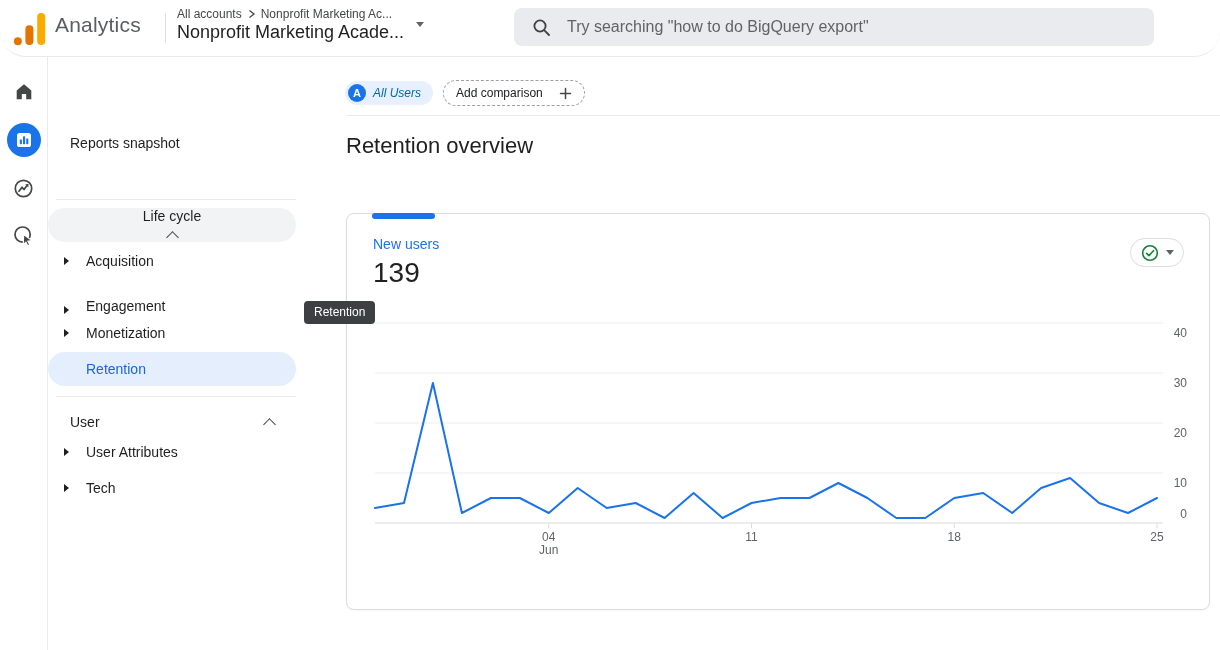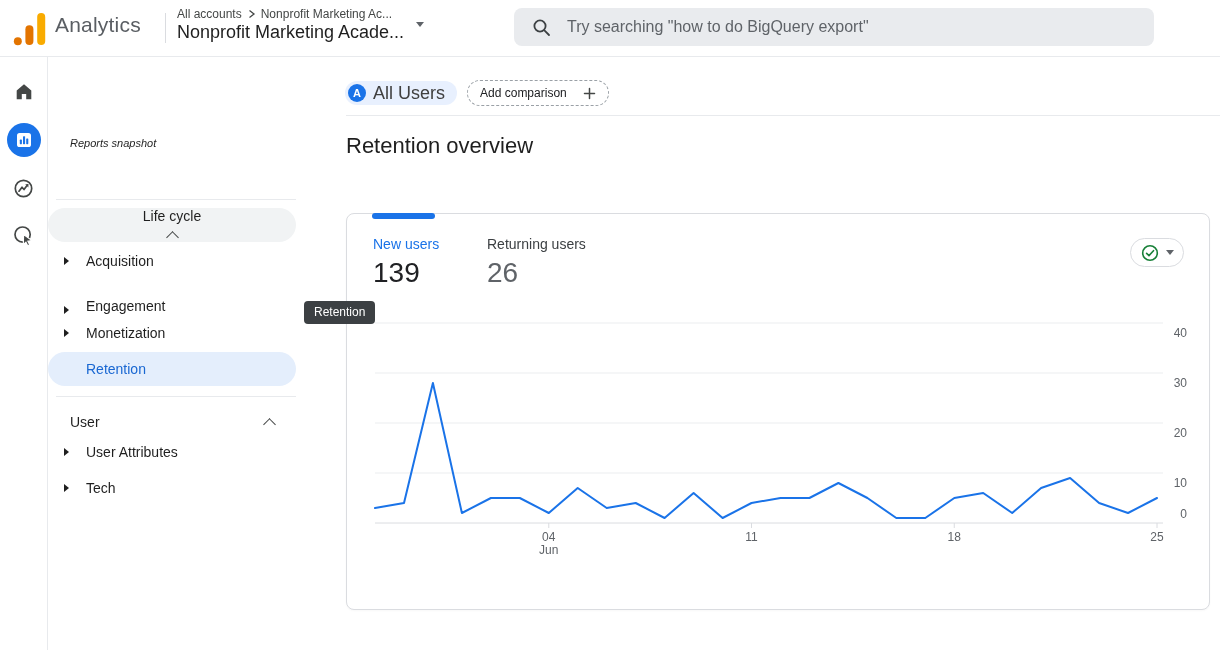--- a/index.html
+++ b/index.html
@@ -7,7 +7,7 @@
   #page{position:relative;width:1220px;height:650px;background:#fff;}
 
   
-  #header{position:absolute;left:0;top:0;width:1220px;height:56px;background:#fff;border-bottom:1px solid #e8eaed;z-index:5;}
+  #header{position:absolute;left:0;top:0;width:1220px;height:56px;background:#fff;border-bottom:1px solid #e8eaed;z-index:5;border-radius:26px;}
   #logo{position:absolute;left:13px;top:12px;width:38px;height:34px;}
   #app-name{position:absolute;left:55px;top:13px;font-size:21px;color:#5a5e63;letter-spacing:.2px;}
   #hdr-divider{position:absolute;left:165px;top:13px;width:1px;height:30px;background:#dadce0;}

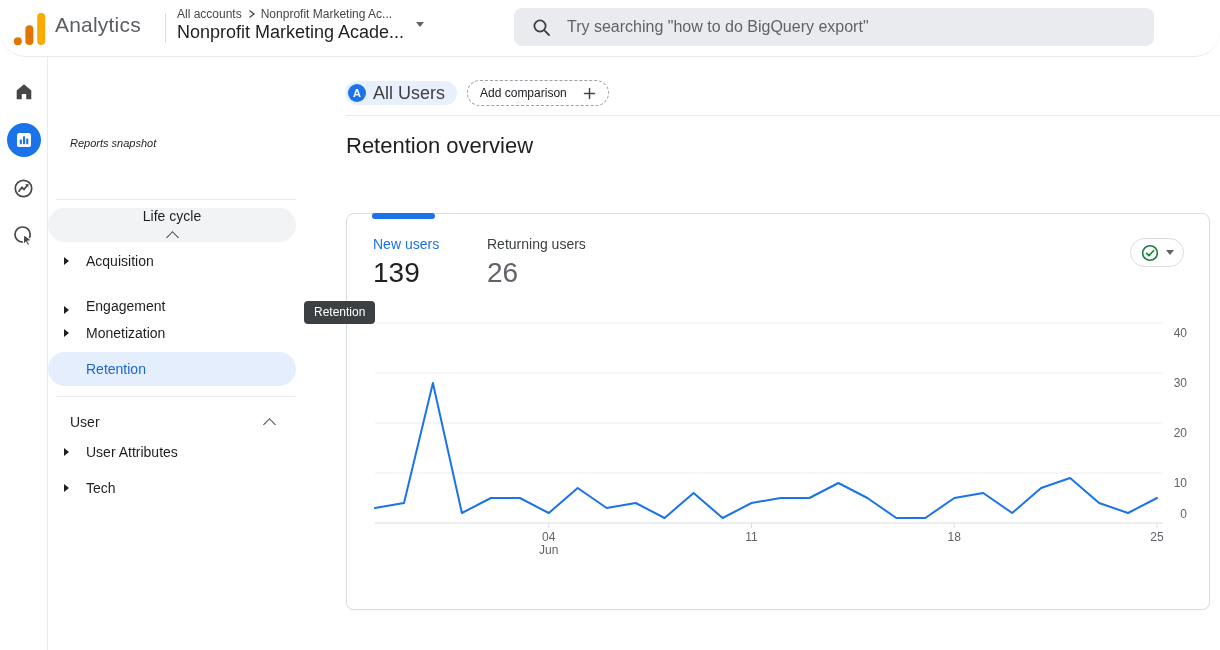--- a/index.html
+++ b/index.html
@@ -42,7 +42,7 @@
   #chip-row{position:absolute;left:345px;top:80px;display:flex;align-items:center;gap:10px;z-index:2;}
   #all-users-chip{display:flex;align-items:center;height:24px;background:#e8f0fe;border-radius:13px;padding:0 12px 0 3px;cursor:pointer;}
   #chip-avatar{width:18px;height:18px;border-radius:50%;background:#1a73e8;color:#fff;font-size:11px;font-weight:700;display:flex;align-items:center;justify-content:center;margin-right:7px;}
-  #all-users-chip .chip-label{font-size:18px;font-weight:500;color:#404040;}
+  #all-users-chip .chip-label{font-size:12px;font-weight:500;color:#0369a1;font-style:italic;}
   #add-comparison{display:flex;align-items:center;gap:16px;height:26px;border:1px dashed #9aa0a6;border-radius:14px;padding:0 12px;font-size:12px;font-weight:500;color:#202124;cursor:pointer;background:#fff;box-sizing:border-box;}
   #content-divider{position:absolute;left:346px;top:115px;width:874px;height:1px;background:#e8eaed;}
   #page-title{position:absolute;left:346px;top:133px;font-size:22px;color:#1f1f1f;}

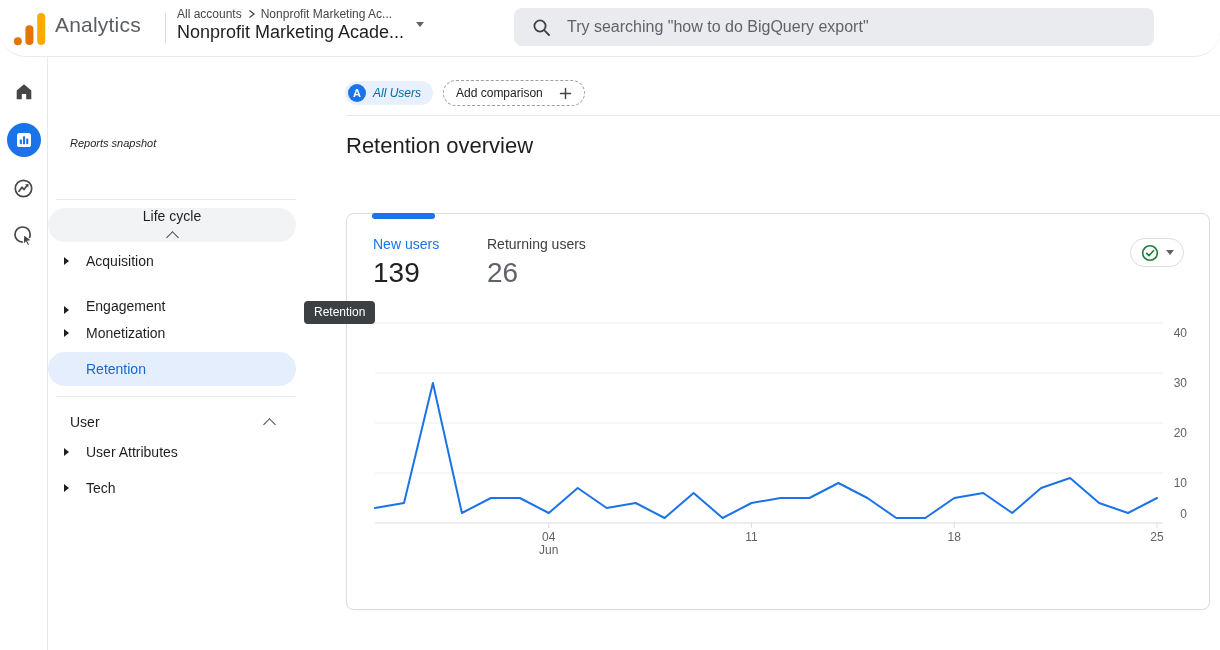--- a/index.html
+++ b/index.html
@@ -26,7 +26,7 @@
 
   
   #sidebar{position:absolute;left:48px;top:56px;width:256px;height:594px;background:#fff;}
-  .side-link{position:absolute;left:0;width:248px;height:34px;display:flex;align-items:center;padding-left:22px;box-sizing:border-box;font-size:11px;color:#1f1f1f;cursor:pointer;font-style:italic;}
+  .side-link{position:absolute;left:0;width:248px;height:34px;display:flex;align-items:center;padding-left:22px;box-sizing:border-box;font-size:14px;color:#1f1f1f;cursor:pointer;}
   .side-divider{position:absolute;left:8px;width:240px;height:1px;background:#e8eaed;}
   .side-section{position:absolute;left:0;width:248px;height:34px;border-radius:17px;display:flex;align-items:center;justify-content:space-between;padding:0 22px;box-sizing:border-box;font-size:14px;color:#1f1f1f;cursor:pointer;}
   .chevron-up{width:8px;height:8px;border-left:1.6px solid #444746;border-top:1.6px solid #444746;transform:rotate(45deg);margin-top:4px;}

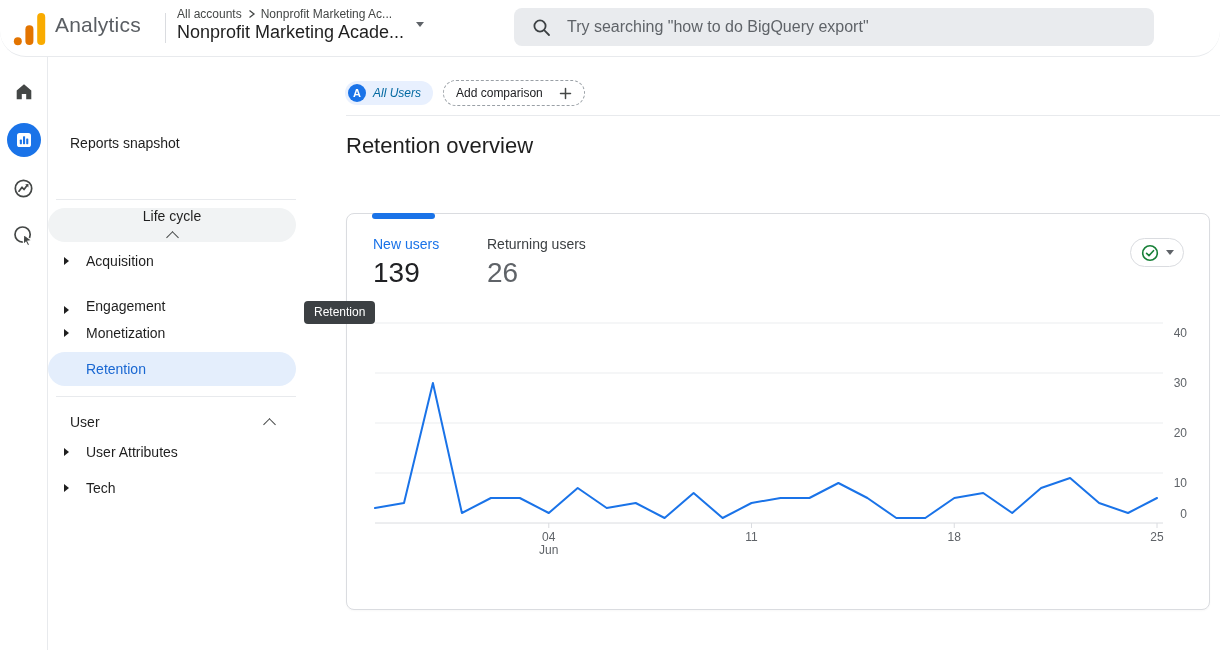--- a/index.html
+++ b/index.html
@@ -200,10 +200,6 @@
     <div class="tab" id="tab-new">
       <div class="t-label">New users</div>
       <div class="t-value">139</div>
-    </div>
-    <div class="tab" id="tab-returning">
-      <div class="t-label">Returning users</div>
-      <div class="t-value">26</div>
     </div>
 
     <div id="quality-btn">

